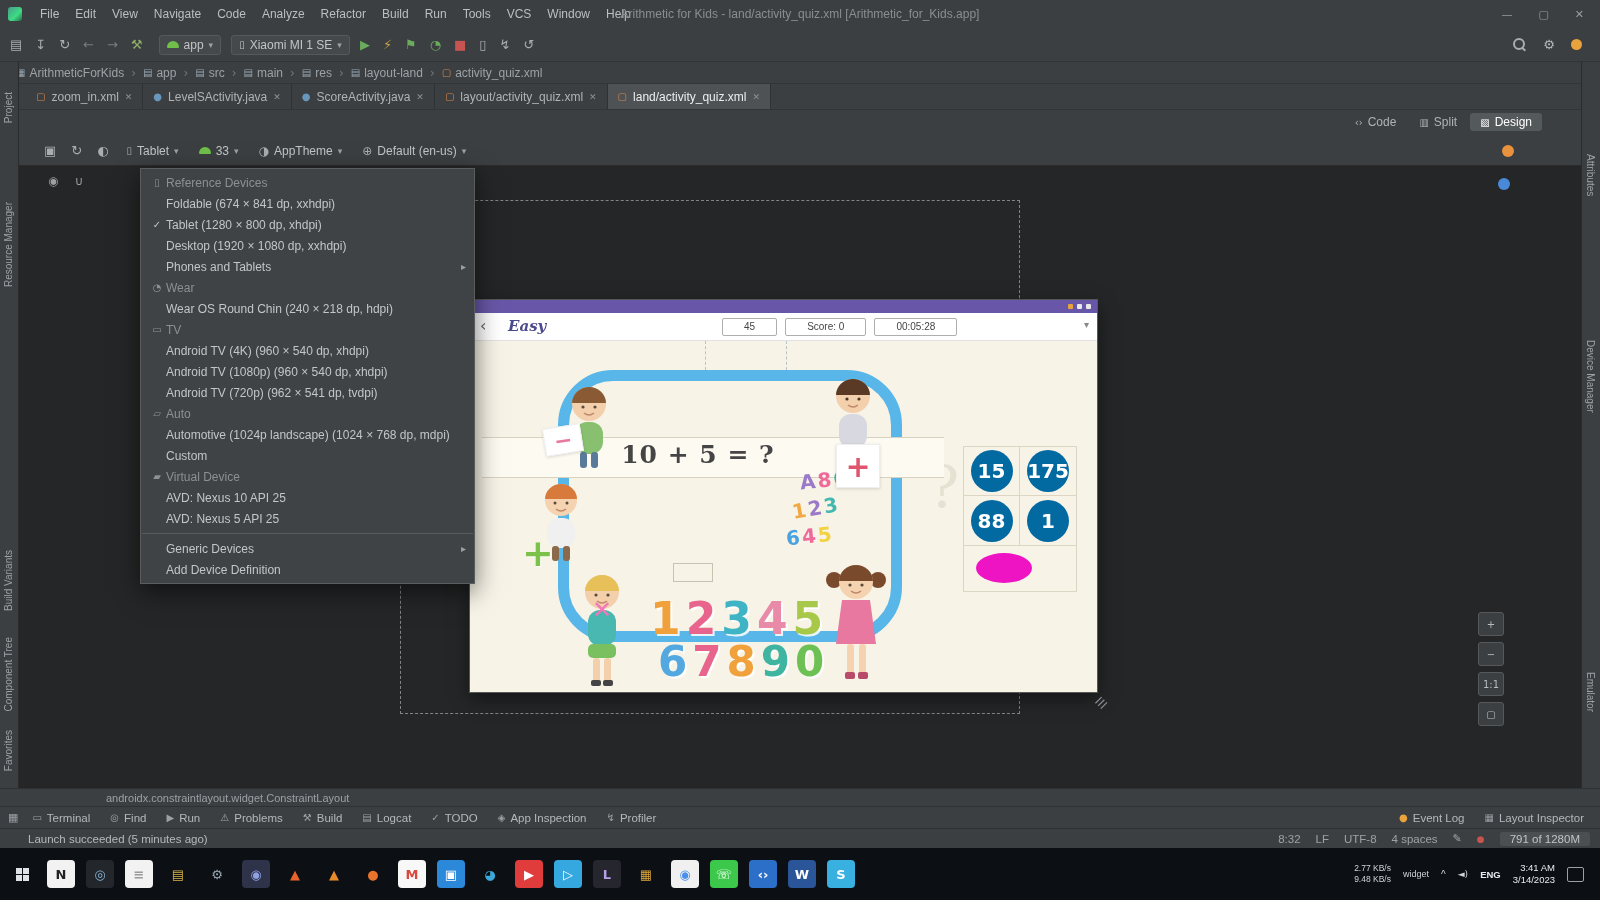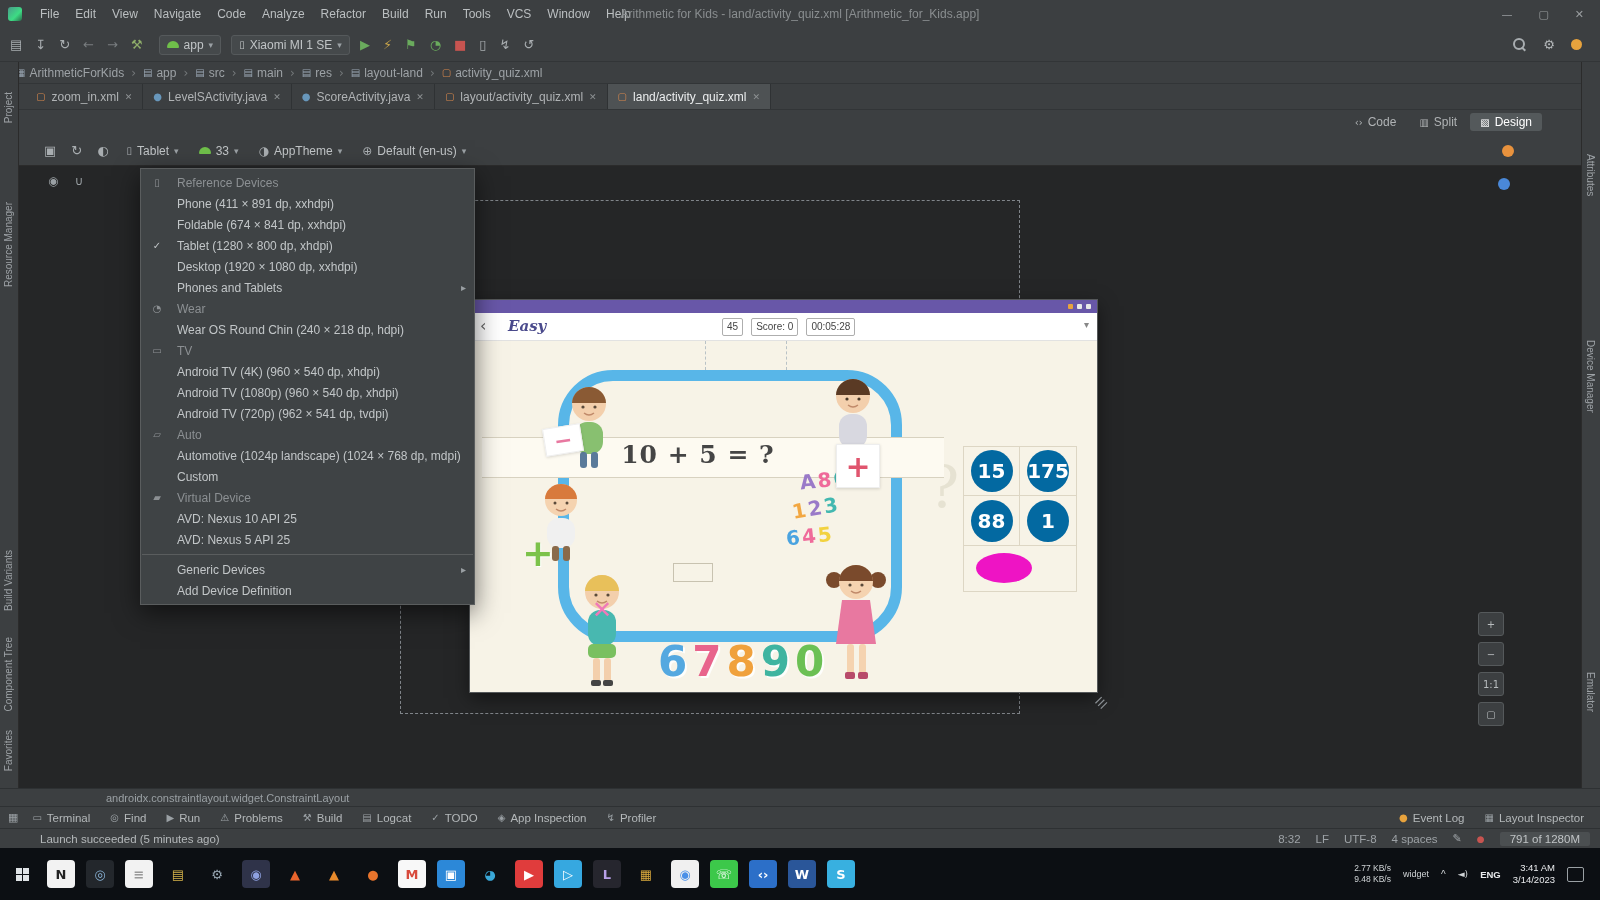--- a/index.html
+++ b/index.html
@@ -107,7 +107,7 @@
   .dropdown{position:absolute;left:140px;top:168px;width:333px;background:#3f4345;border:1px solid #5a5d5e;box-shadow:0 8px 24px rgba(0,0,0,.55);z-index:40;padding:3px 0}
   .menu-row{display:flex;align-items:center;height:21px;padding:0 8px;color:#c2c6c8;cursor:pointer;white-space:nowrap}
   .menu-row .slot{width:16px;text-align:center;font-size:10px;flex:0 0 16px}
-  .menu-row .mi-label{margin-left:12px;flex:1;overflow:hidden}
+  .menu-row .mi-label{margin-left:1px;flex:1;overflow:hidden}
   .menu-row .sub{margin-left:auto;font-size:10px;color:#9aa0a4}
   .menu-row.header{color:#8c9093}
   .menu-row.divider{height:1px;background:#5a5d5e;margin:4px 1px;padding:0;overflow:hidden}

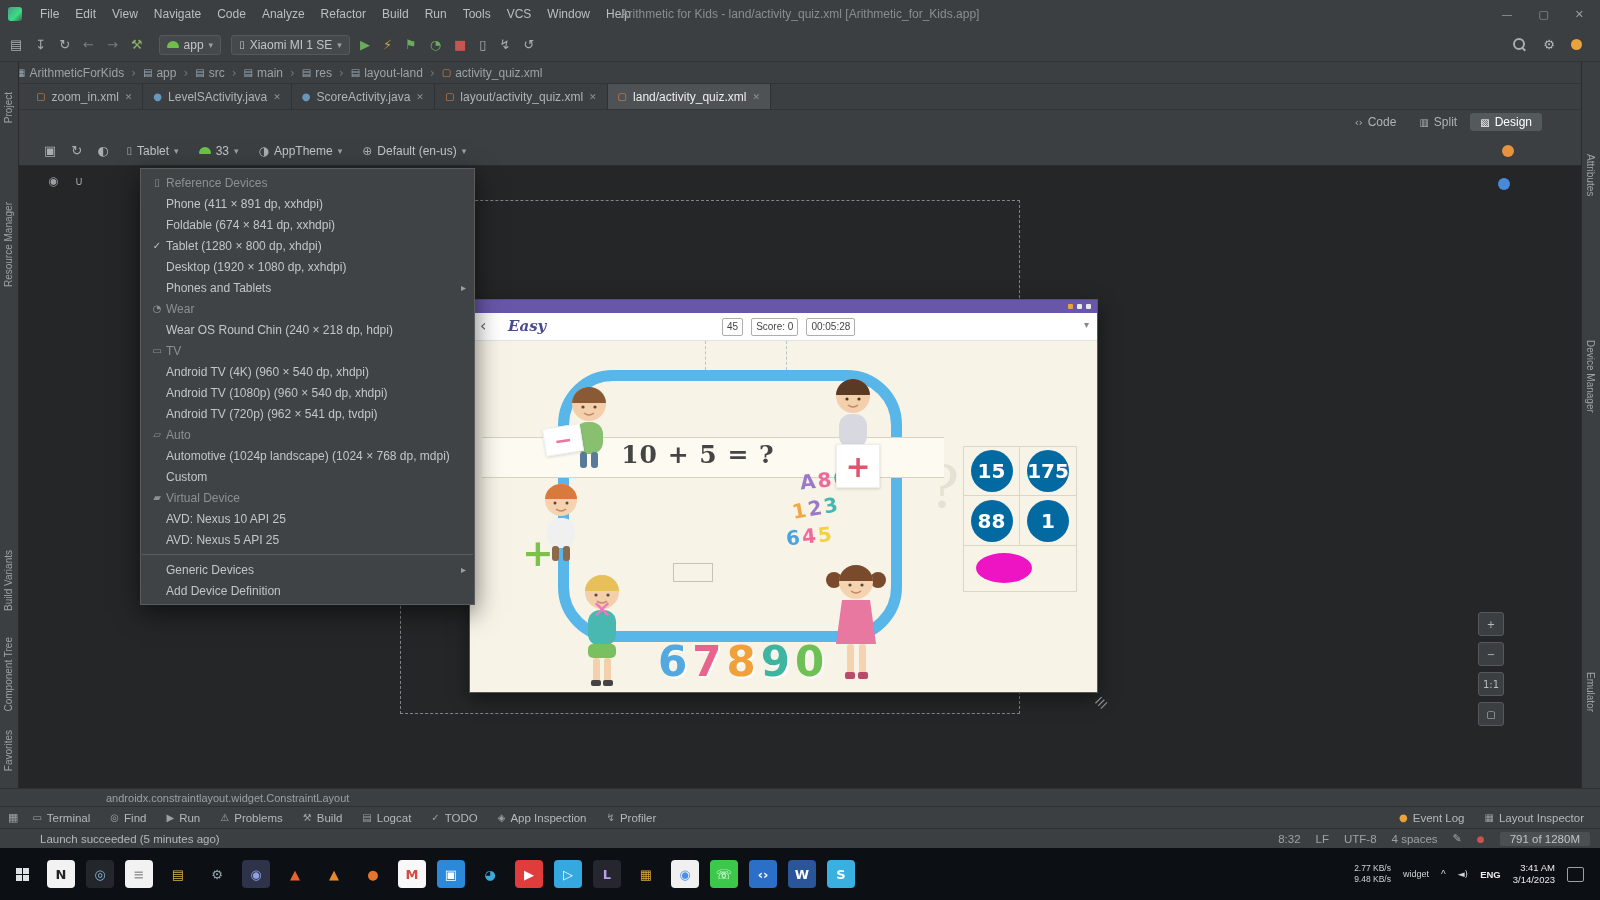--- a/index.html
+++ b/index.html
@@ -512,11 +512,6 @@
         <span class="sub glyph"></span>
       </div>
 
-      <div class="menu-row">
-        <span class="slot glyph"></span>
-        <span class="mi-label">Phone (411 × 891 dp, xxhdpi)</span>
-        <span class="sub glyph"></span>
-      </div>
 
       <div class="menu-row">
         <span class="slot glyph"></span>

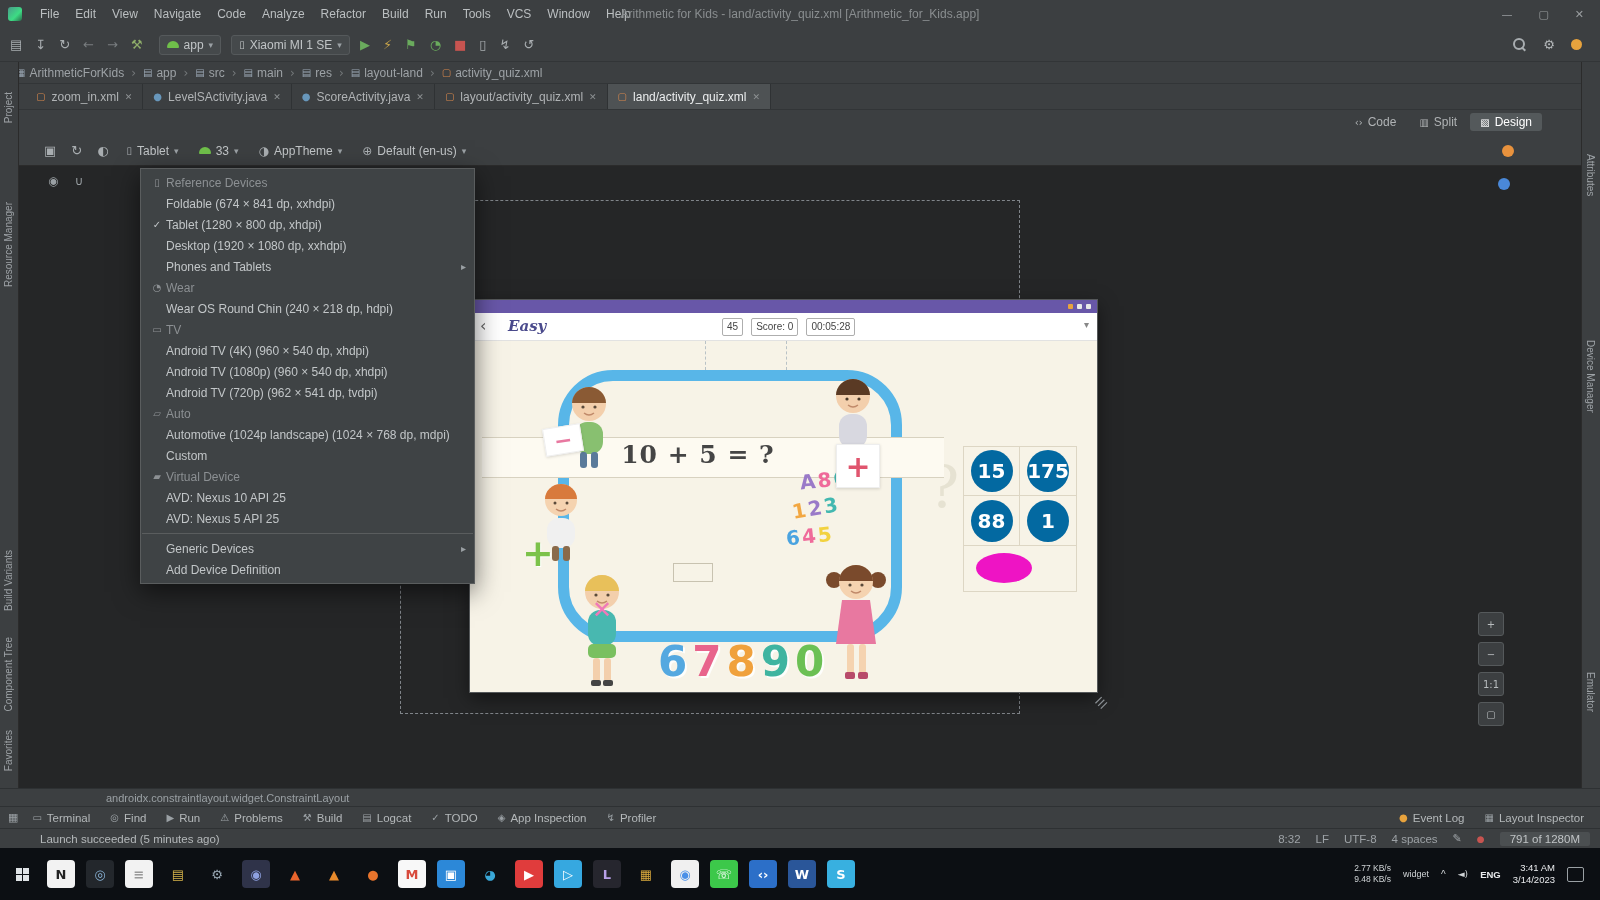--- a/index.html
+++ b/index.html
@@ -73,7 +73,7 @@
   .p-back{position:absolute;left:10px;top:3px;font-size:16px;color:#666}
   .p-appname{position:absolute;left:38px;top:4px;font-family:"DejaVu Serif",serif;font-style:italic;font-weight:bold;font-size:15px;color:#4a4a8c}
   .p-chips{position:absolute;left:252px;top:5px;display:flex;gap:8px}
-  .p-chip{border:1px solid #aeaeae;border-radius:2px;padding:0 4px;height:16px;line-height:16px;font-size:10px;color:#444;background:#fff;white-space:nowrap}
+  .p-chip{border:1px solid #aeaeae;border-radius:2px;padding:0 21px;height:16px;line-height:16px;font-size:10px;color:#444;background:#fff;white-space:nowrap}
   .p-caret{position:absolute;right:8px;top:6px;font-size:10px;color:#888}
   .p-content{position:absolute;left:0;top:41px;width:627px;height:351px;overflow:hidden}
   .frame{position:absolute;left:88px;top:29px;width:344px;height:272px;border:11px solid #58b6e8;border-radius:55px;box-sizing:border-box;z-index:1}

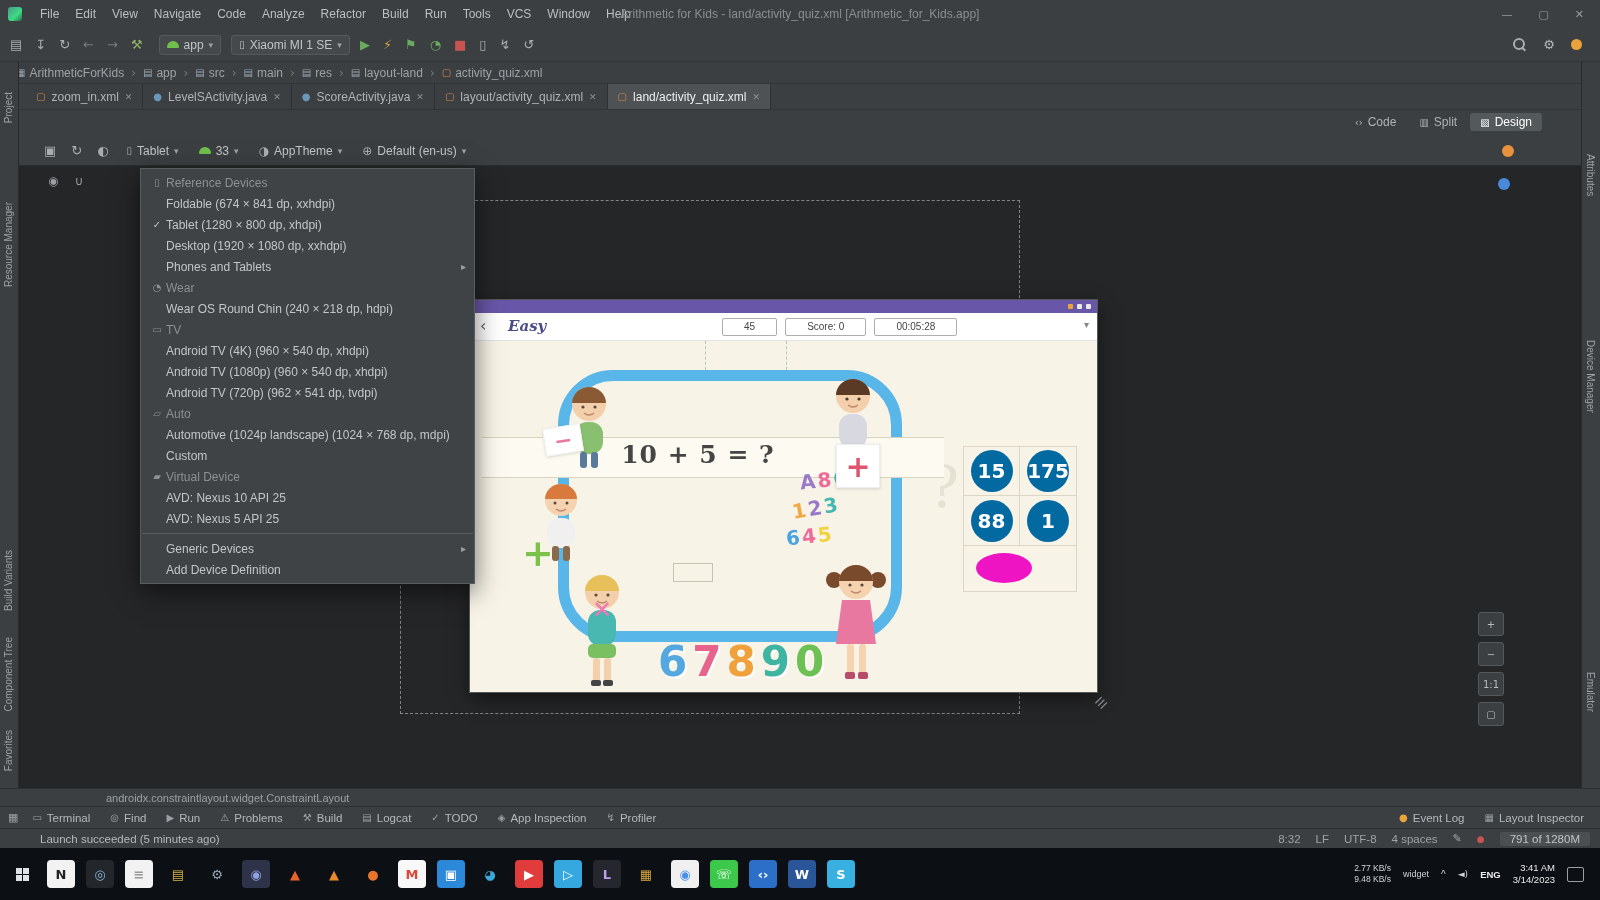--- a/index.html
+++ b/index.html
@@ -430,6 +430,9 @@
         <div class="cluster c3">
           
         <span style="color: rgb(74, 163, 224);">6</span><span style="color: rgb(239, 106, 154);">4</span><span style="color: rgb(242, 210, 63);">5</span></div>
+        <div class="numrow r1">
+          
+        <span style="color: rgb(240, 161, 60);">1</span><span style="color: rgb(232, 100, 140);">2</span><span style="color: rgb(63, 180, 196);">3</span><span style="color: rgb(232, 138, 168);">4</span><span style="color: rgb(168, 200, 74);">5</span></div>
         <div class="numrow r2">
           
         <span style="color: rgb(84, 168, 224);">6</span><span style="color: rgb(232, 100, 140);">7</span><span style="color: rgb(240, 161, 60);">8</span><span style="color: rgb(63, 180, 160);">9</span><span style="color: rgb(108, 192, 84);">0</span></div>

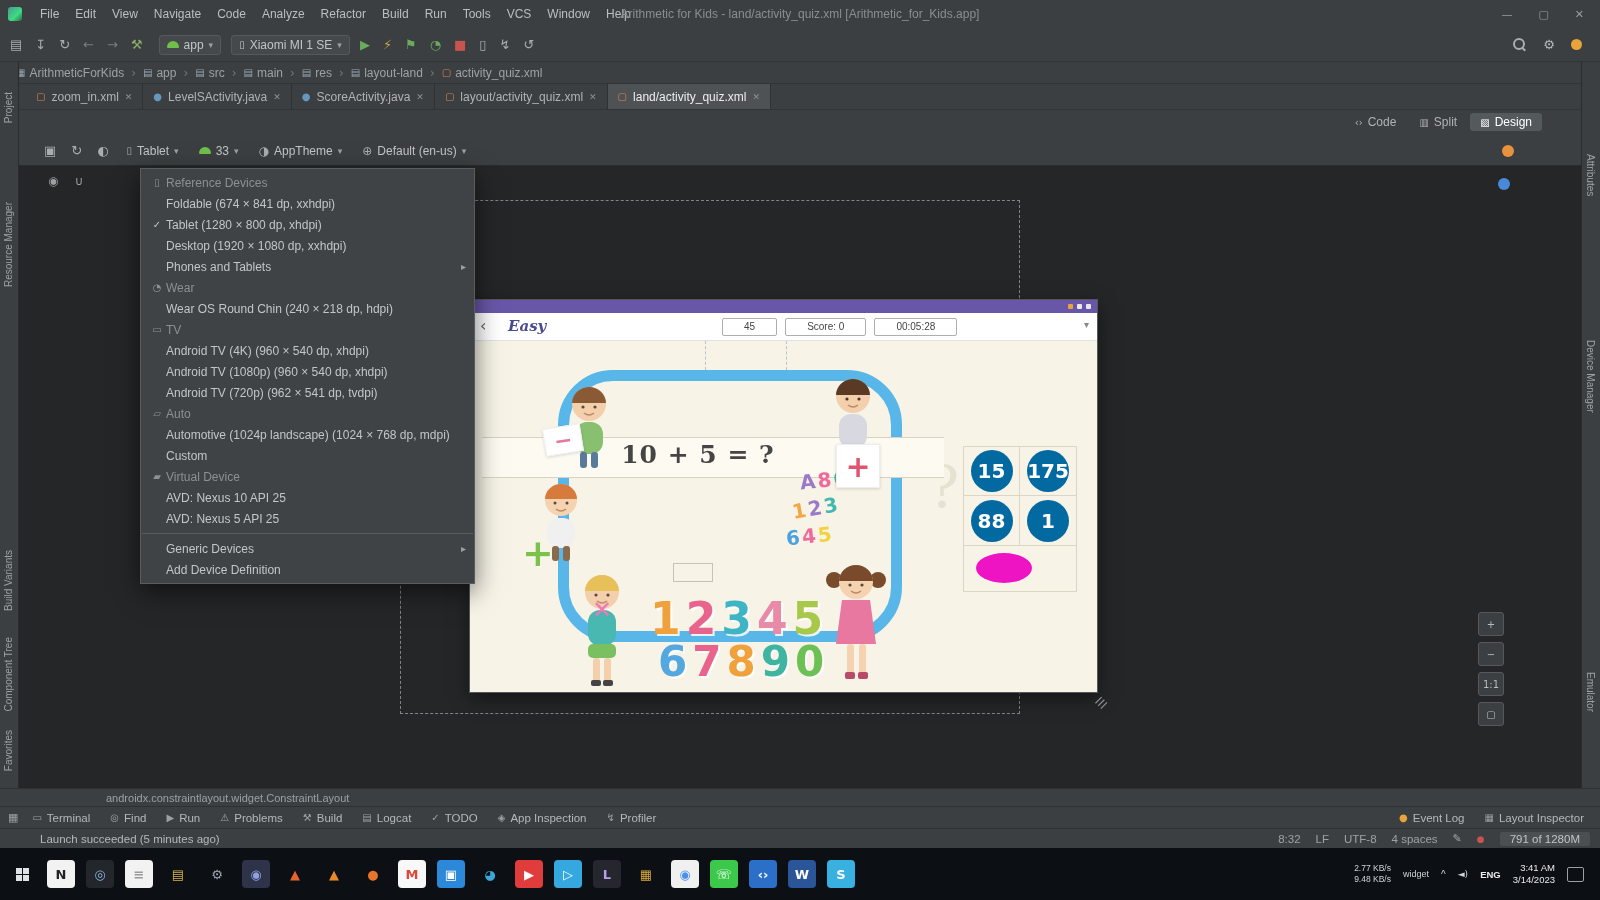--- a/index.html
+++ b/index.html
@@ -120,7 +120,7 @@
   .tw-item{display:inline-flex;align-items:center;gap:5px;color:#b4b8ba;font-size:11.5px;cursor:pointer;white-space:nowrap}
   .tw-ico{font-size:10px;color:#9aa0a4}
   .statusbar{position:absolute;left:0;top:828px;width:1600px;height:20px;background:#3c3f41;border-top:1px solid #2e3133;display:flex;align-items:center;box-sizing:border-box;font-size:11.5px}
-  .sb-msg{margin-left:40px;color:#b4b8ba;cursor:pointer}
+  .sb-msg{margin-left:28px;color:#b4b8ba;cursor:pointer}
   .sb-right{margin-left:auto;display:flex;align-items:center;gap:15px;padding-right:10px;color:#9da2a6}
   .sb-segs{display:flex;gap:15px}
   .sb-seg{cursor:pointer}

